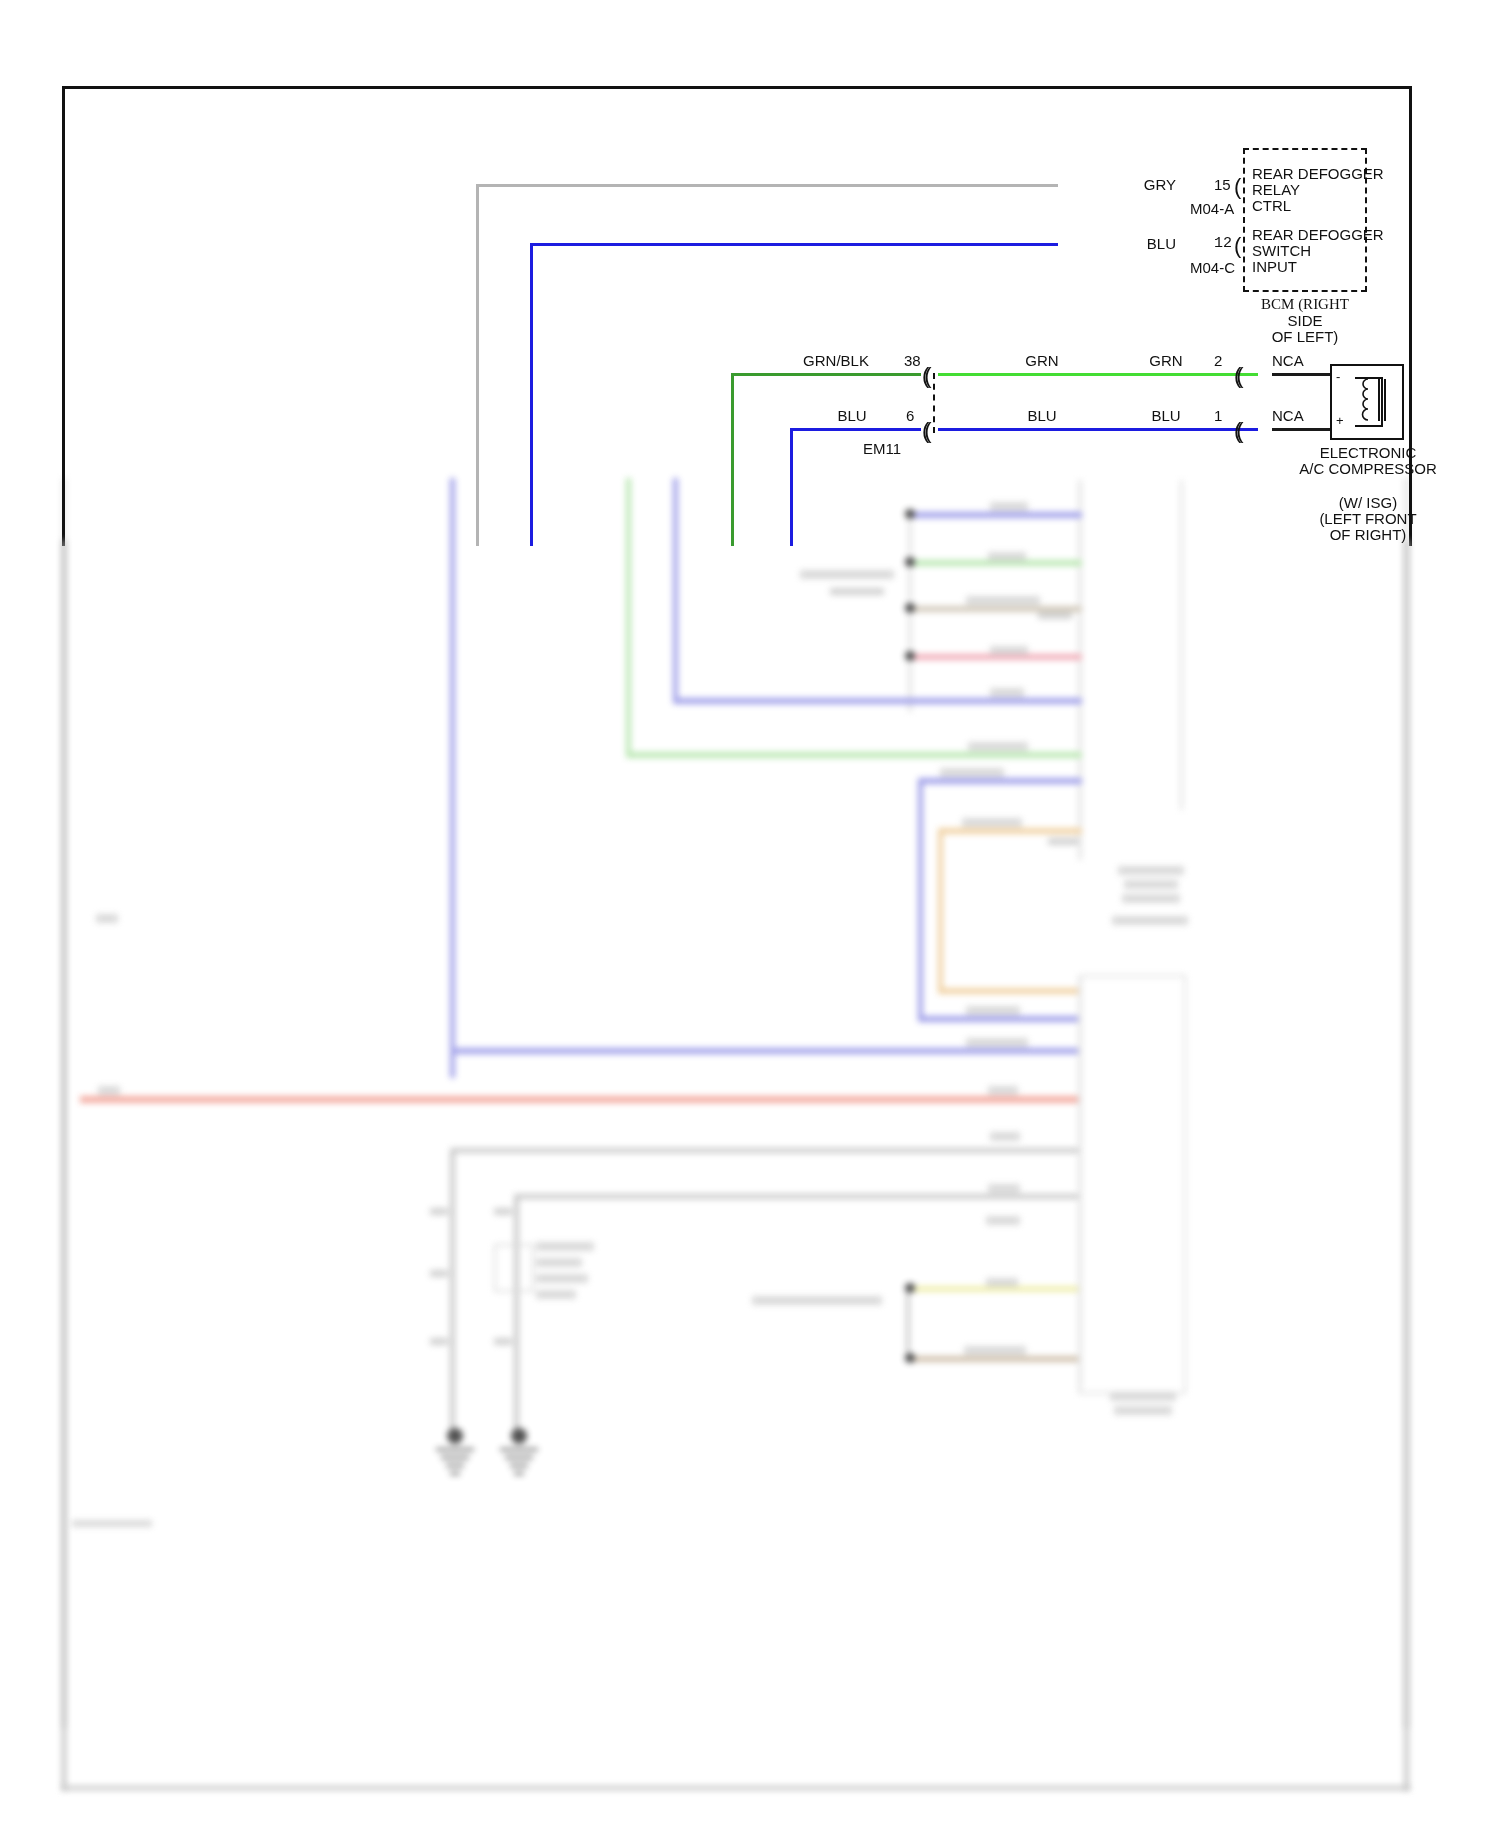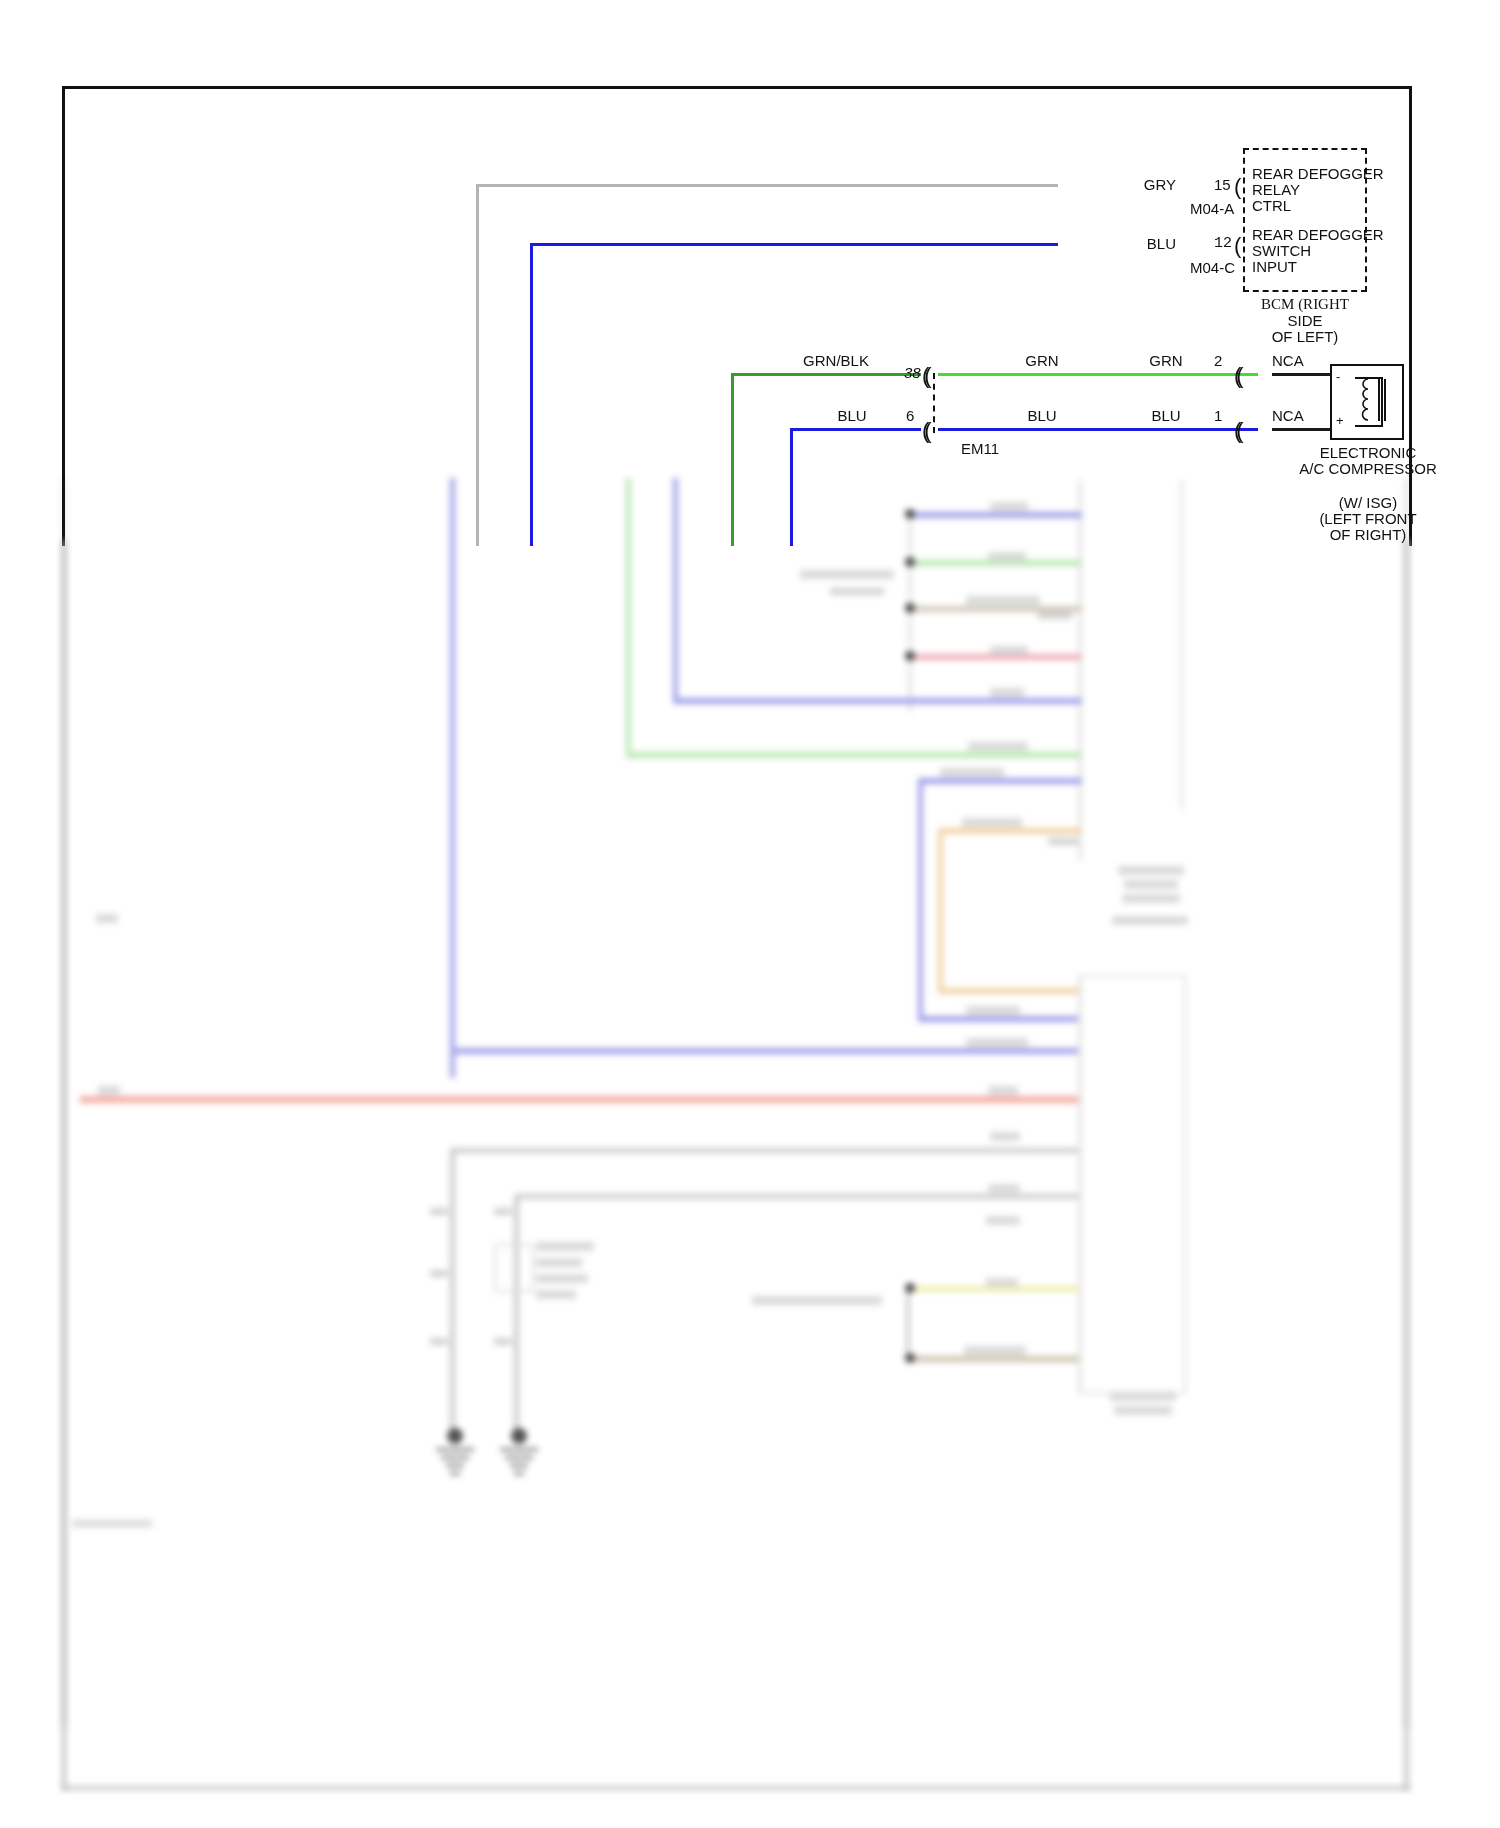--- a/index.html
+++ b/index.html
@@ -254,7 +254,7 @@
   <div class="wire wh c-grn" style="left:938px;top:373px;width:320px;"></div>
 
   <div class="lbl c" style="left:768px;top:352px;width:136px;">GRN/BLK</div>
-  <div class="lbl" style="left:904px;top:364px;font-style:italic;">38</div>
+  <div class="lbl" style="left:904px;top:352px;">38</div>
   <div class="conn" style="left:922px;top:365px;">((</div>
 
   <div class="lbl c" style="left:952px;top:352px;width:180px;">GRN</div>

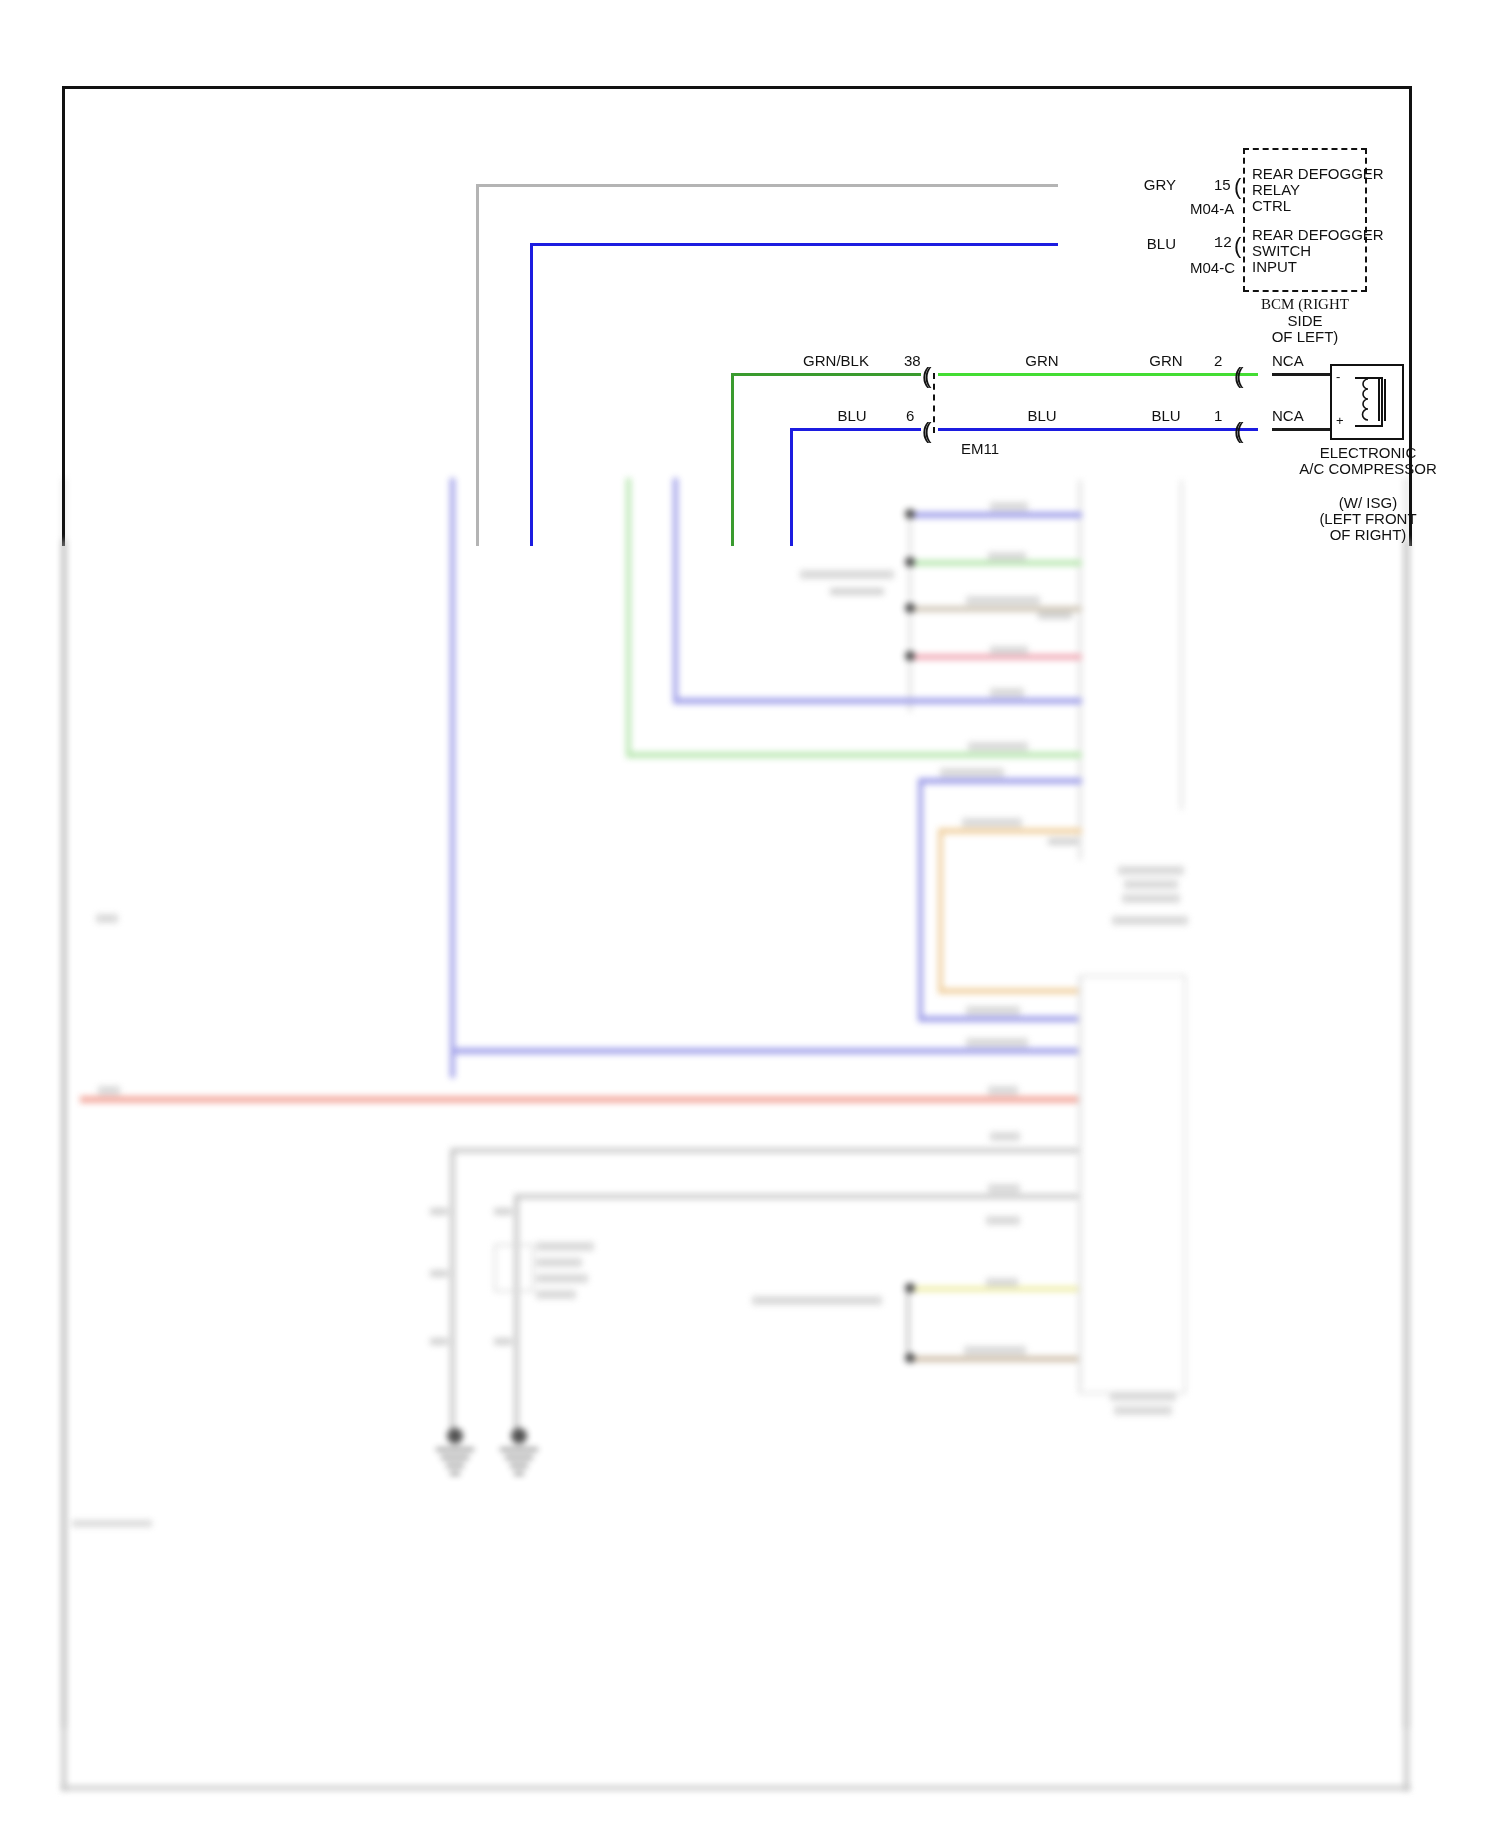--- a/index.html
+++ b/index.html
@@ -273,7 +273,7 @@
   <div class="lbl c" style="left:800px;top:407px;width:104px;">BLU</div>
   <div class="lbl" style="left:906px;top:407px;">6</div>
   <div class="conn" style="left:922px;top:420px;">((</div>
-  <div class="lbl c" style="left:907px;top:440px;width:92px;text-align:right;">EM11</div>
+  <div class="lbl c" style="left:836px;top:440px;width:92px;">EM11</div>
 
   <div class="lbl c" style="left:952px;top:407px;width:180px;">BLU</div>
   <div class="lbl c" style="left:1116px;top:407px;width:100px;">BLU</div>

